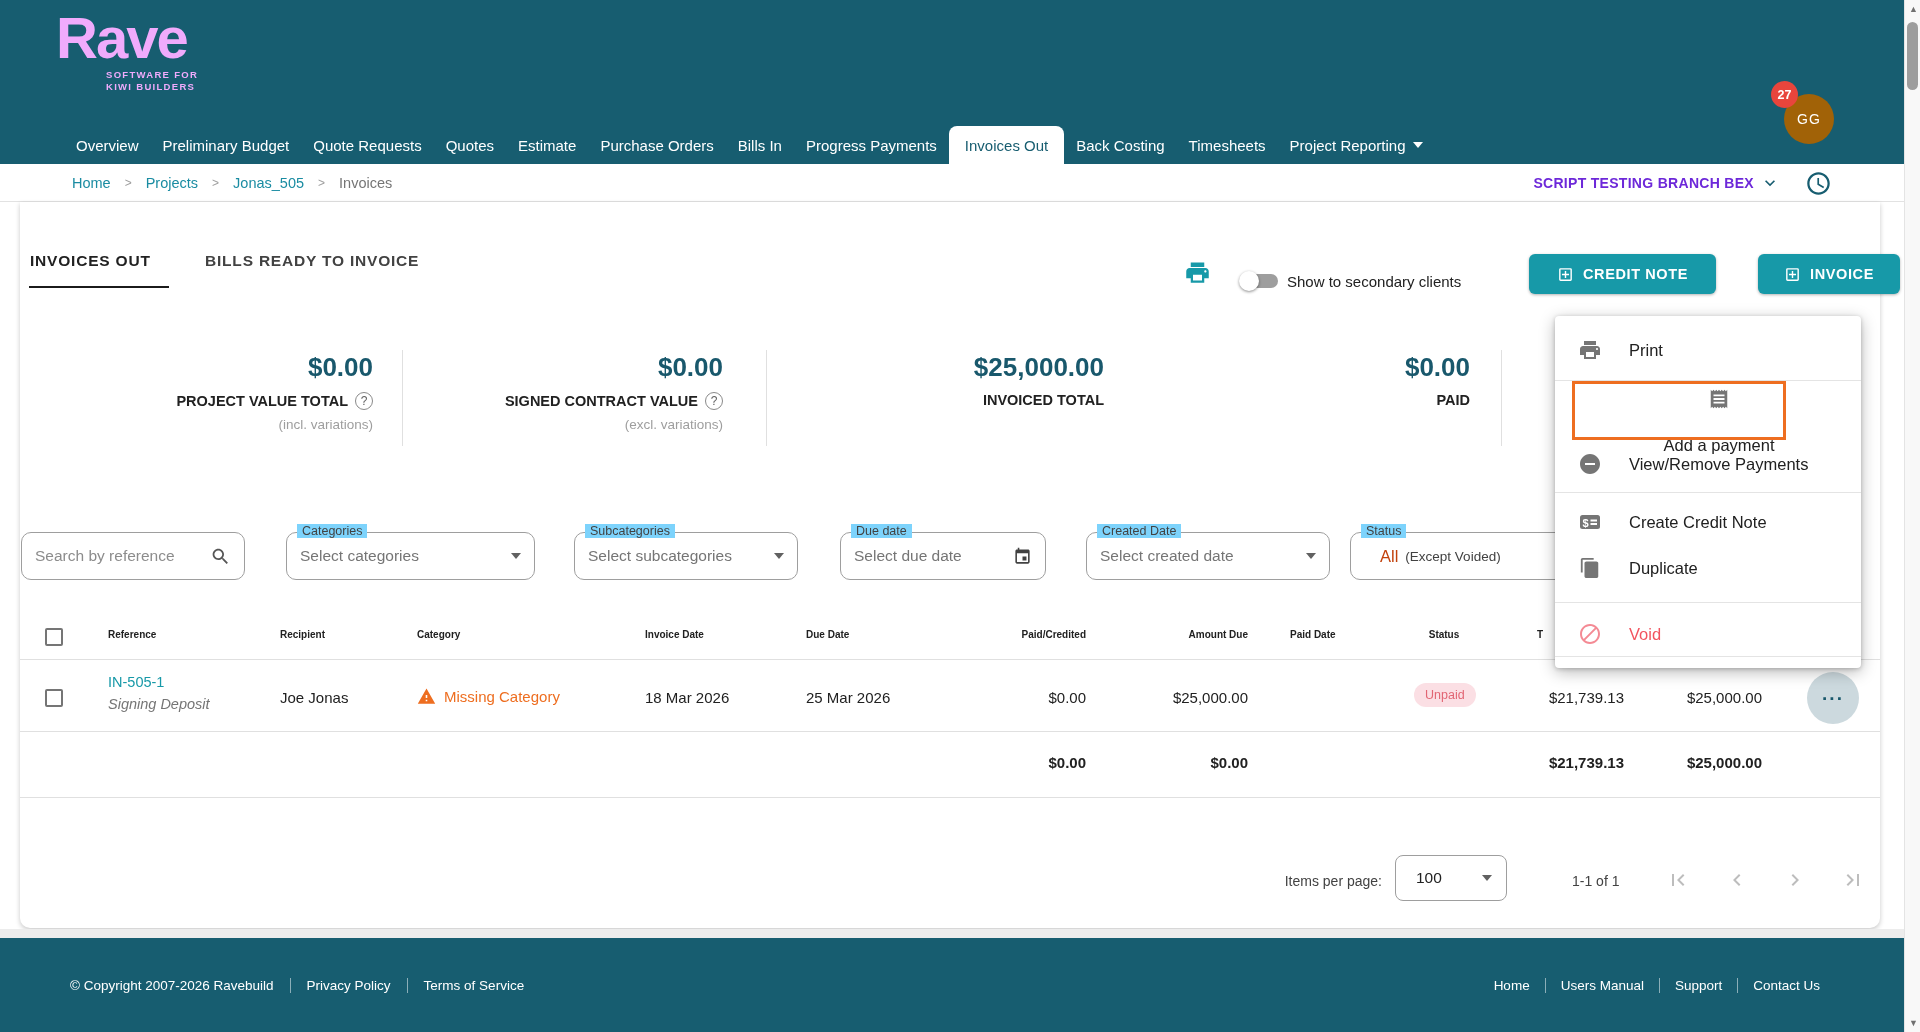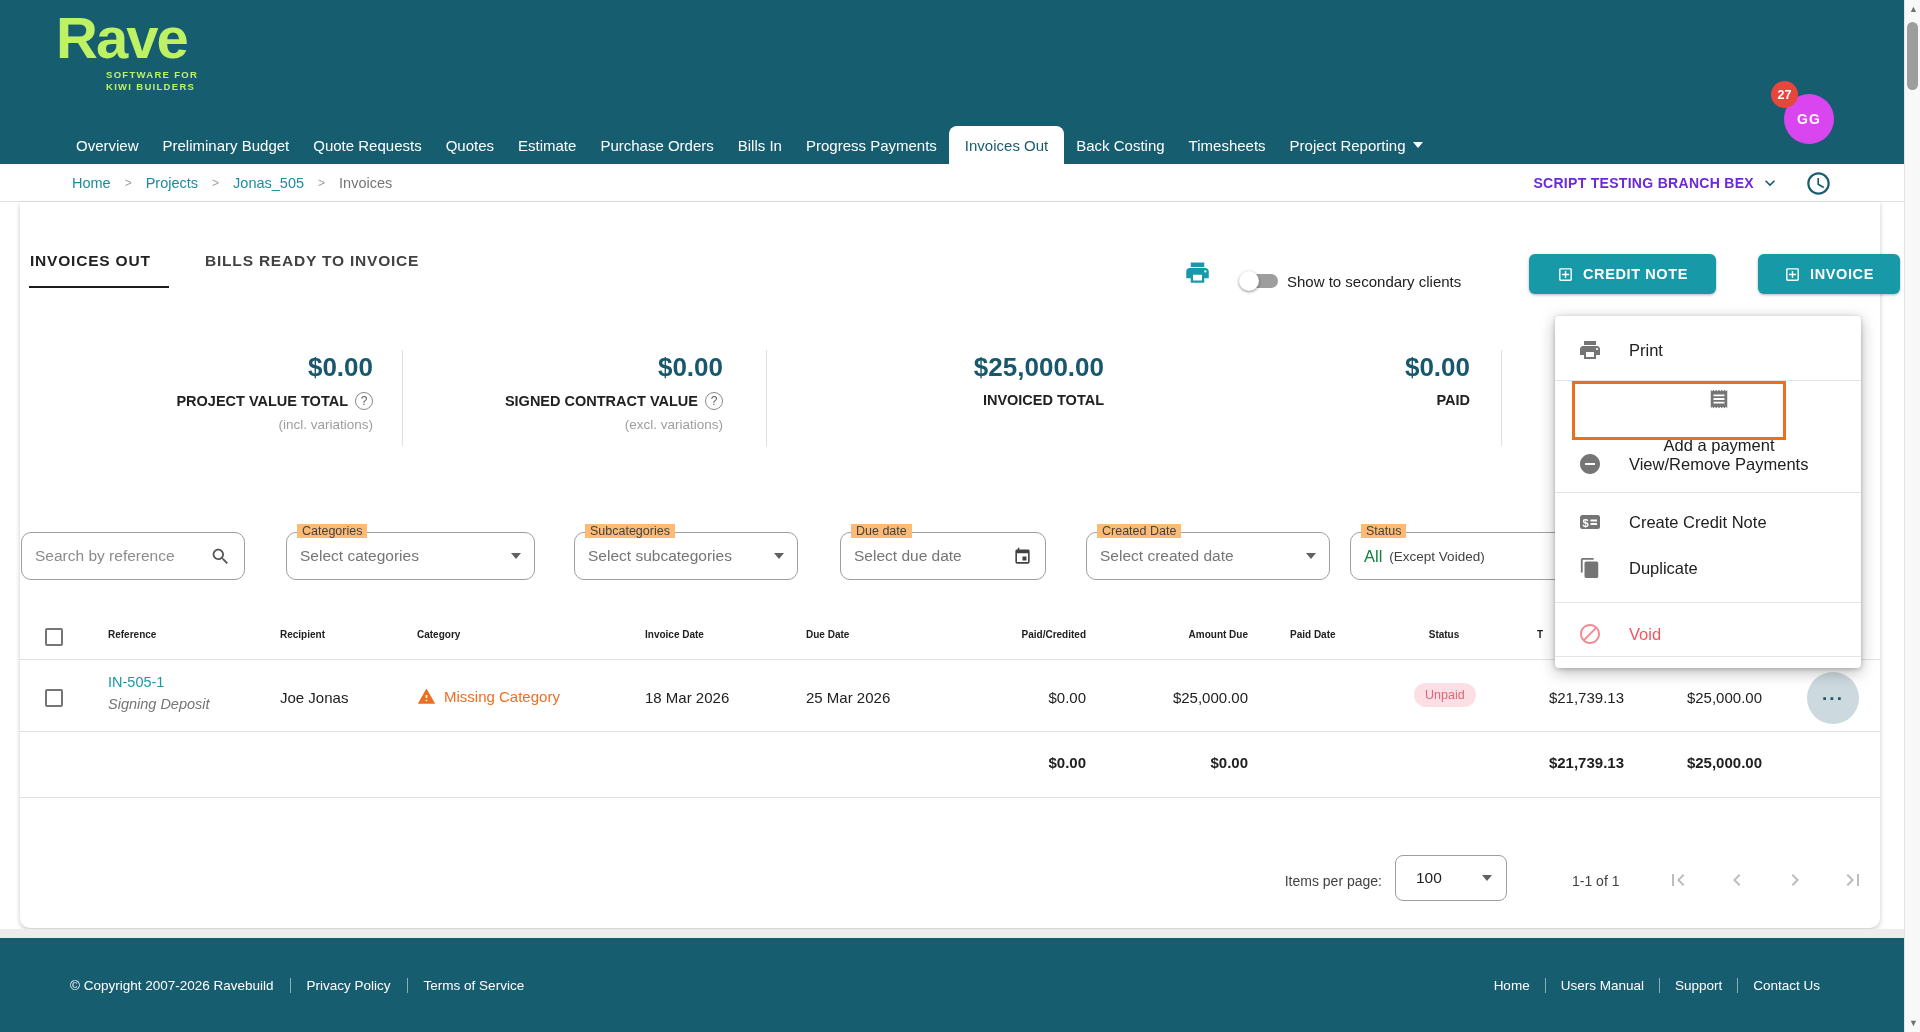--- a/index.html
+++ b/index.html
@@ -9,7 +9,7 @@
 
   
   .app-header { position:absolute; left:0; top:0; width:1920px; height:164px; background:#175d70; }
-  .logo { position:absolute; left:56px; top:8px; color:#bef264; }
+  .logo { position:absolute; left:56px; top:8px; color:#f0abfc; }
   .logo-title { font-size:58px; font-weight:bold; letter-spacing:-2px; line-height:1.05; }
   .logo-sub { font-size:9.5px; font-weight:bold; letter-spacing:1.3px; margin-left:50px; line-height:1.3; }
   .main-nav { position:absolute; top:36px; right:104px; display:flex; gap:27px; }

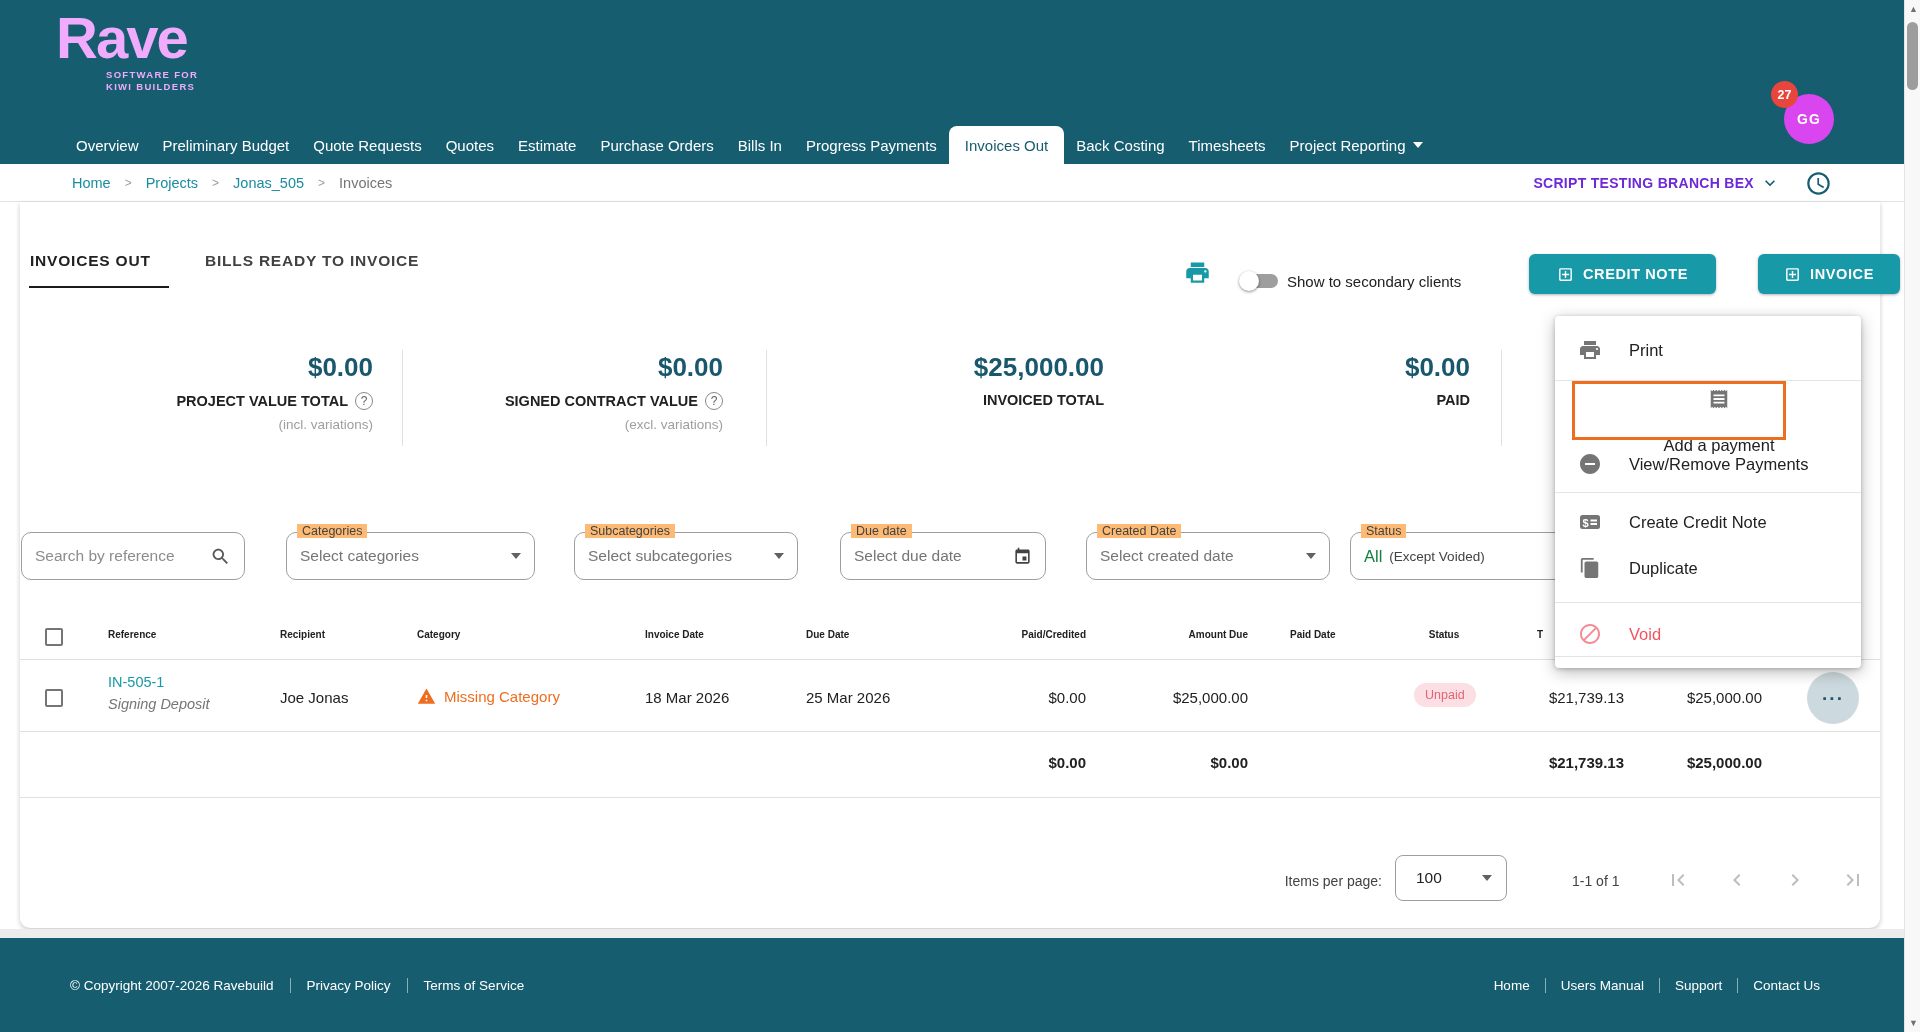--- a/index.html
+++ b/index.html
@@ -15,7 +15,7 @@
   .main-nav { position:absolute; top:36px; right:104px; display:flex; gap:27px; }
   .main-nav .nav-item { position:relative; color:#fff; font-size:15px; font-weight:bold; letter-spacing:.4px; cursor:pointer; }
   .main-nav .nav-item.active::after { content:""; position:absolute; left:0; right:0; bottom:-11px; height:3px; background:#fff; }
-  .avatar { position:absolute; left:1784px; top:94px; width:50px; height:50px; border-radius:50%; background:#d946ef; color:#fff; font-weight:bold; font-size:14px; letter-spacing:1px; display:flex; align-items:center; justify-content:center; }
+  .avatar { position:absolute; left:1784px; top:94px; width:50px; height:50px; border-radius:50%; background:#a16207; color:#fff; font-weight:normal; font-size:14px; letter-spacing:1px; display:flex; align-items:center; justify-content:center; }
   .avatar-badge { position:absolute; left:1771px; top:81px; width:27px; height:27px; border-radius:50%; background:#e8453c; color:#fff; font-size:12.5px; font-weight:bold; display:flex; align-items:center; justify-content:center; z-index:3; }
   .subnav { position:absolute; left:64px; bottom:0; height:38px; display:flex; align-items:flex-end; }
   .subnav-item { color:#fff; font-size:15px; padding:0 12px; height:38px; display:flex; align-items:center; gap:7px; cursor:pointer; white-space:nowrap; }

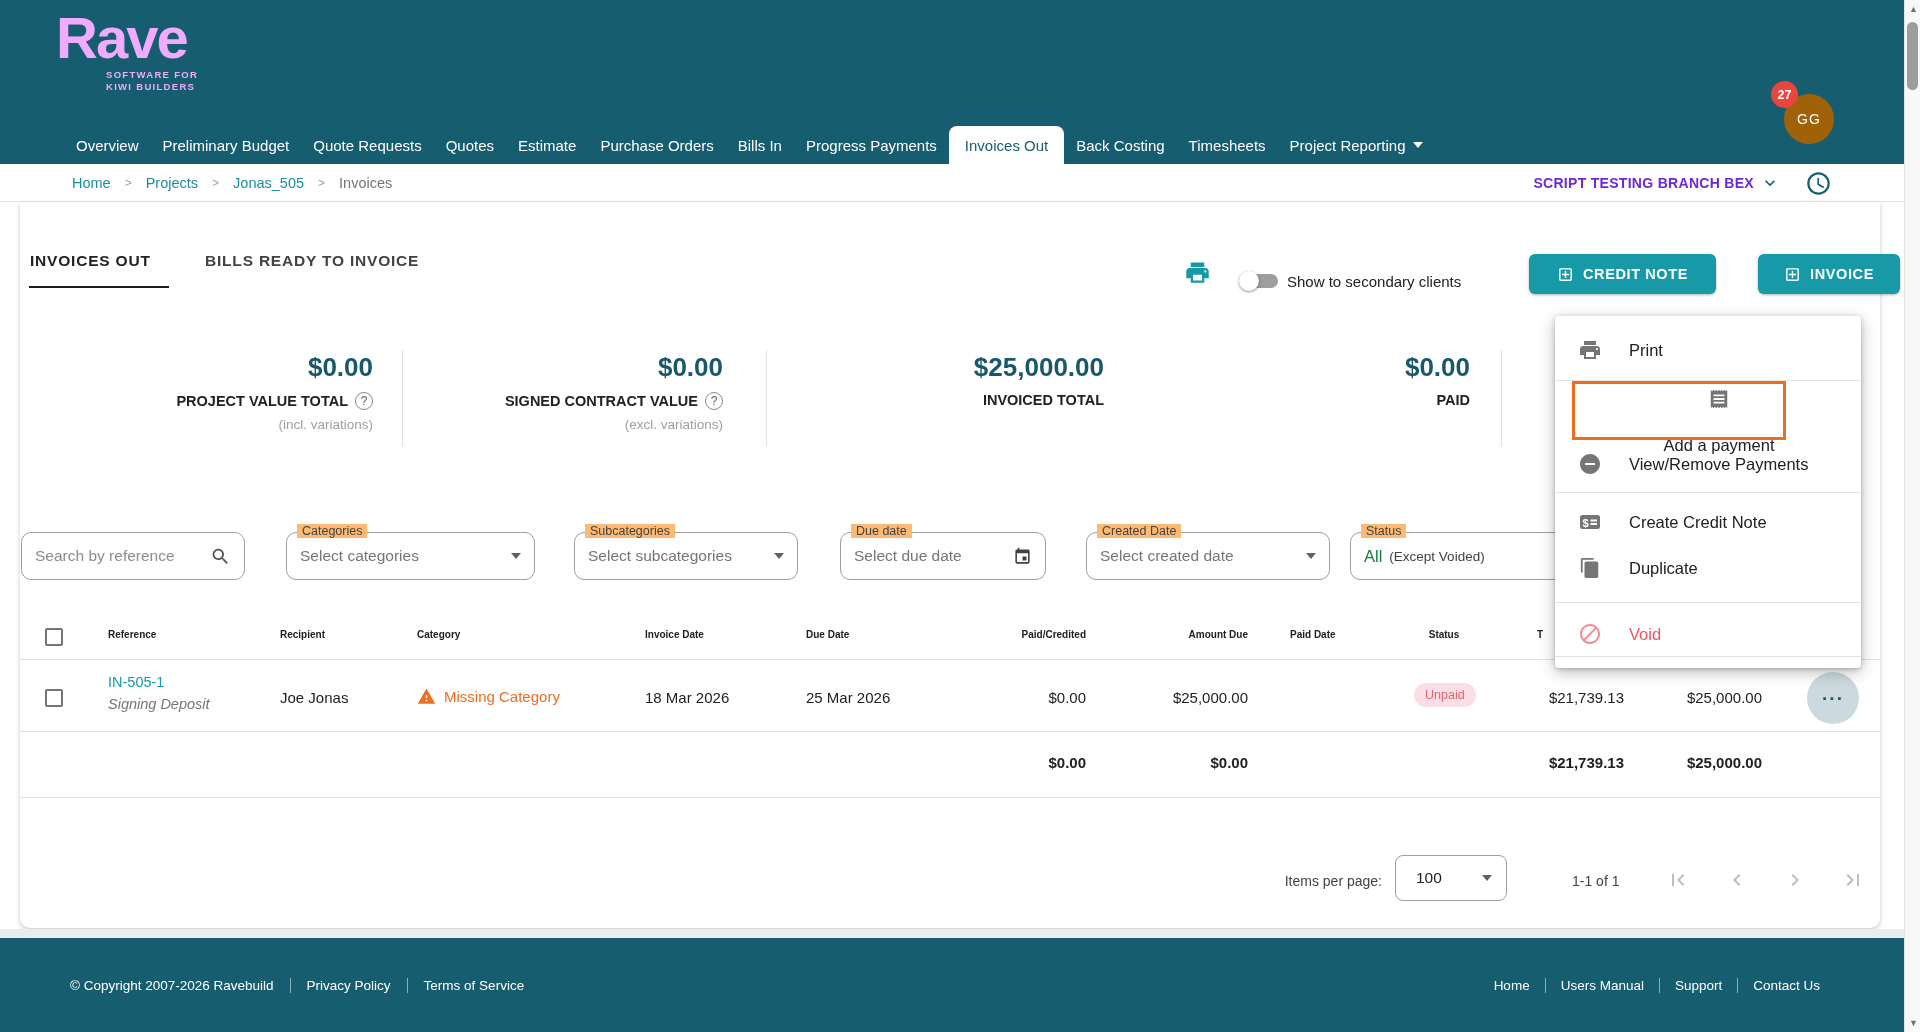--- a/index.html
+++ b/index.html
@@ -52,7 +52,7 @@
   .help { width:18px; height:18px; border:1.5px solid #8a8a8a; border-radius:50%; font-size:12px; color:#616161; display:inline-flex; align-items:center; justify-content:center; font-weight:normal; }
 
   .fbox { position:absolute; top:330px; height:48px; border:1px solid #9e9e9e; border-radius:10px; background:#fff; display:flex; align-items:center; padding:0 13px; }
-  .flabel { position:absolute; top:-9px; left:10px; background:#fdba74; padding:0 5px; font-size:12.5px; color:#424242; white-space:nowrap; }
+  .flabel { position:absolute; top:-9px; left:10px; background:#7dd3fc; padding:0 5px; font-size:12.5px; color:#424242; white-space:nowrap; }
   .fvalue { font-size:15.5px; color:#757575; flex:1; white-space:nowrap; overflow:hidden; }
   .search-input { border:none; outline:none; flex:1; font-size:15.5px; color:#424242; font-family:"Liberation Sans", sans-serif; min-width:0; }
   .search-input::placeholder { color:#8c8c8c; }

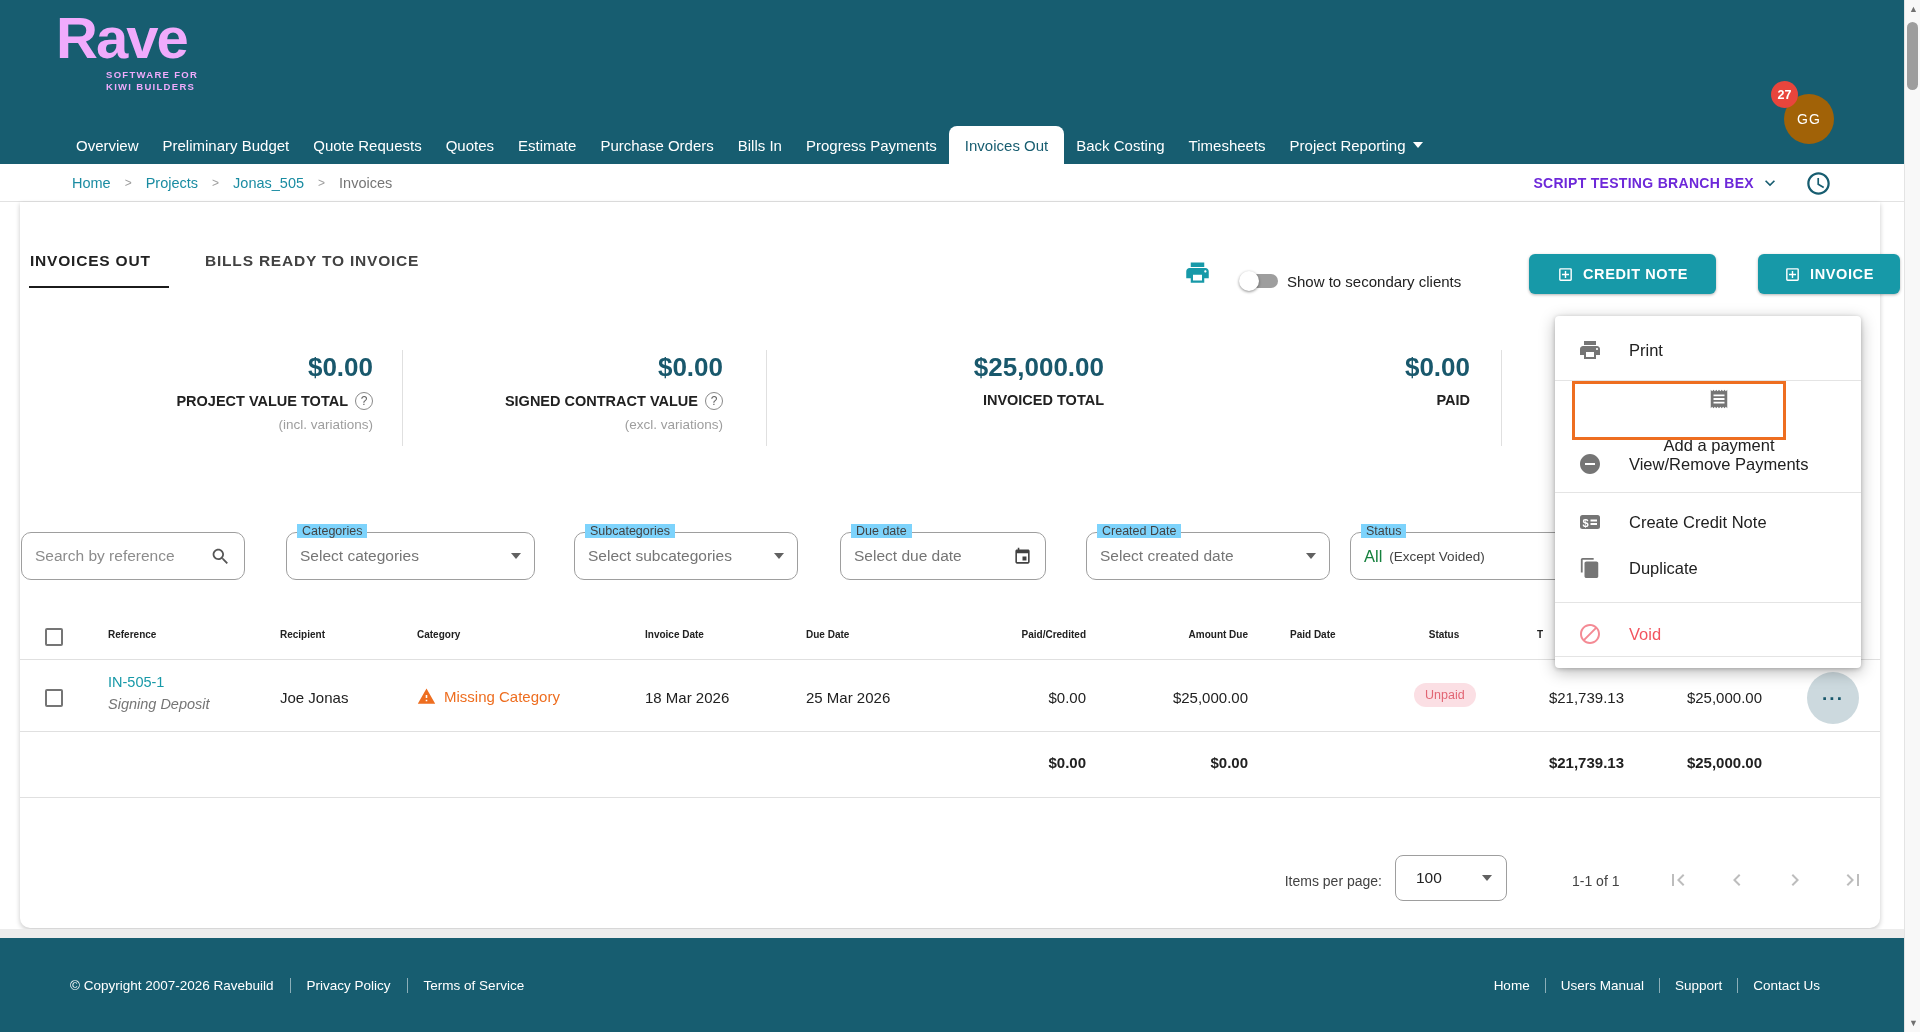--- a/index.html
+++ b/index.html
@@ -239,7 +239,7 @@
     </div>
     <div class="fbox" style="left:1330px; width:250px;">
       <span class="flabel">Status</span>
-      <span style="font-size:16.5px; color:#15803d;">All</span>
+      <span style="font-size:16.5px; color:#c2410c;margin-left:16px;">All</span>
       <span style="font-size:13.5px; color:#424242; margin-left:7px;">(Except Voided)</span>
     </div>
 

